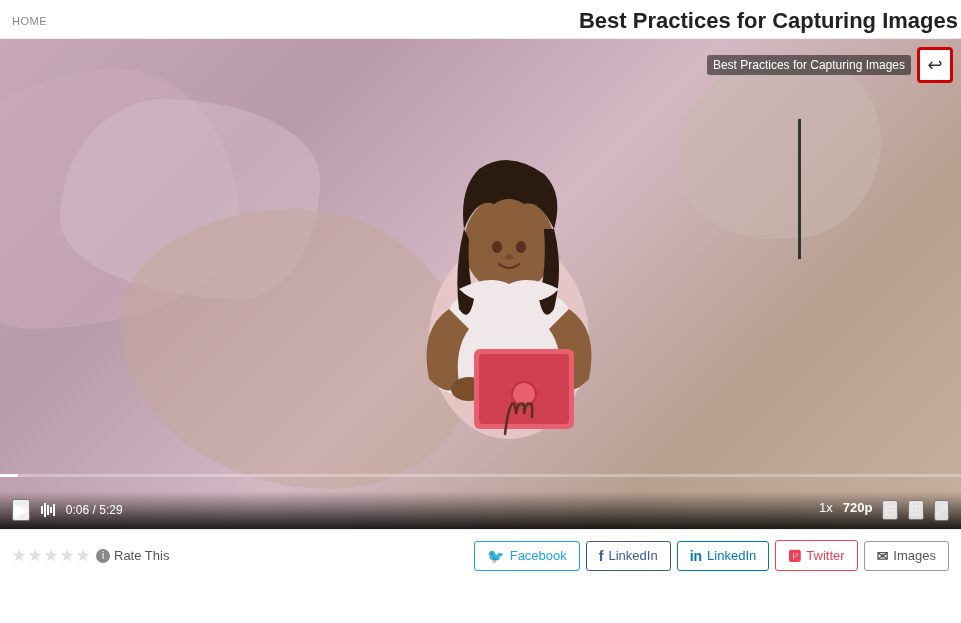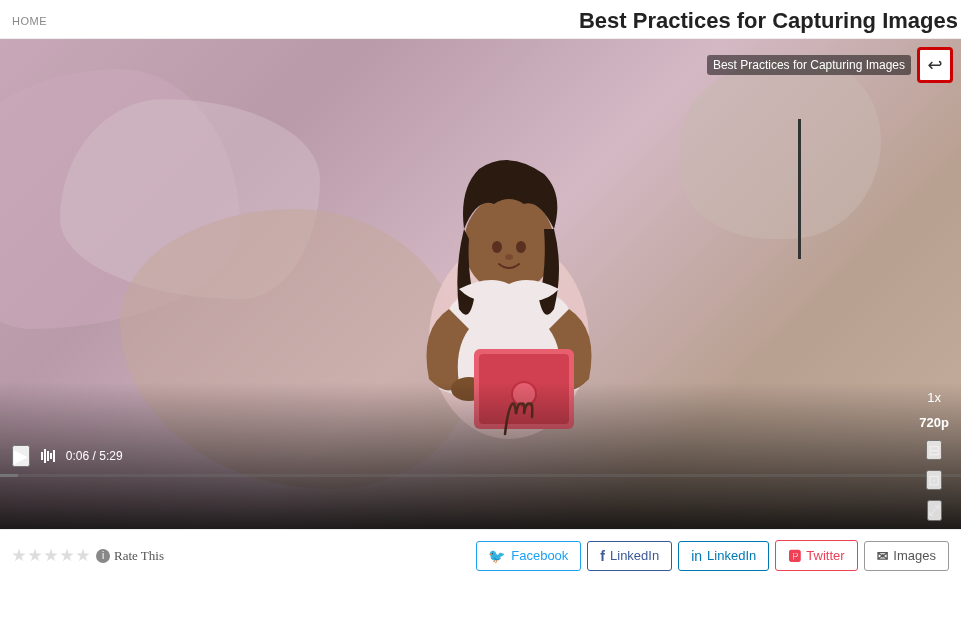--- a/index.html
+++ b/index.html
@@ -149,11 +149,10 @@
     .controls-right {
       margin-left: auto;
       display: flex;
-      align-items: center;
+      align-items: flex-start;
       gap: 10px;
       color: #fff;
       font-size: 13px;
-      flex-direction: column;
     }
     .control-btn {
       color: #fff;

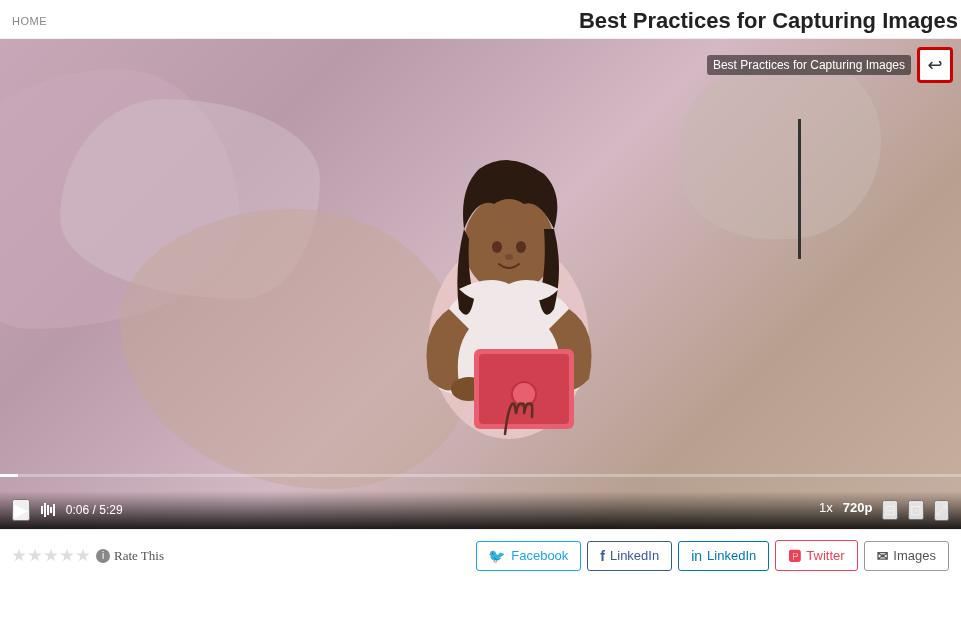--- a/index.html
+++ b/index.html
@@ -263,7 +263,6 @@
     .rate-text {
       font-size: 13px;
       color: #555;
-      font-family: Liberation Serif, serif;
     }
 
     

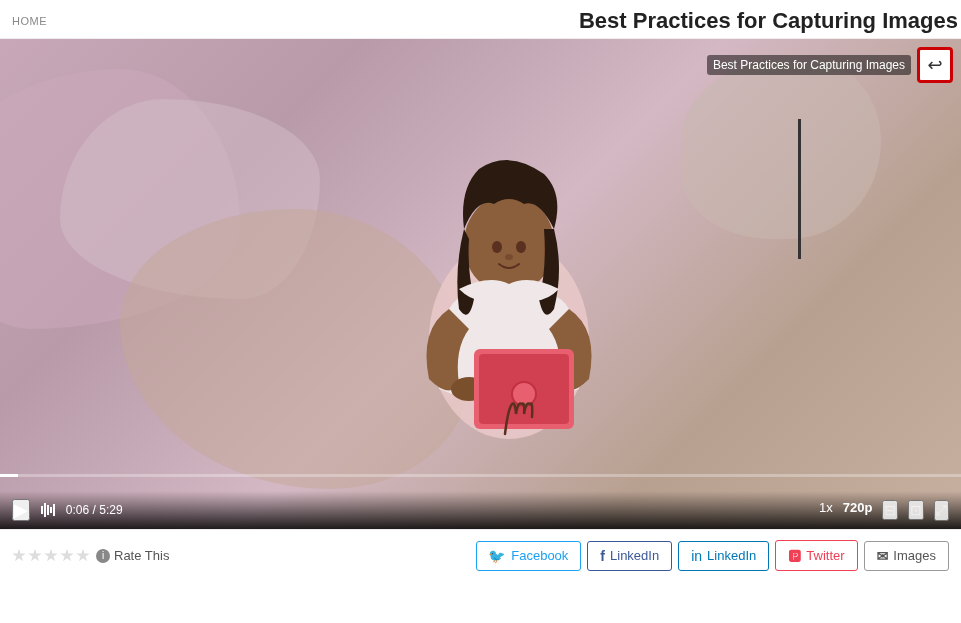--- a/index.html
+++ b/index.html
@@ -411,7 +411,7 @@
       <span>LinkedIn</span>
     </button>
     <button class="social-btn linkedin-btn">
-      <span class="social-icon" style="font-weight:normal;">in</span>
+      <span class="social-icon" style="font-weight:bold;">in</span>
       <span>LinkedIn</span>
     </button>
     <button class="social-btn pocket-btn">

